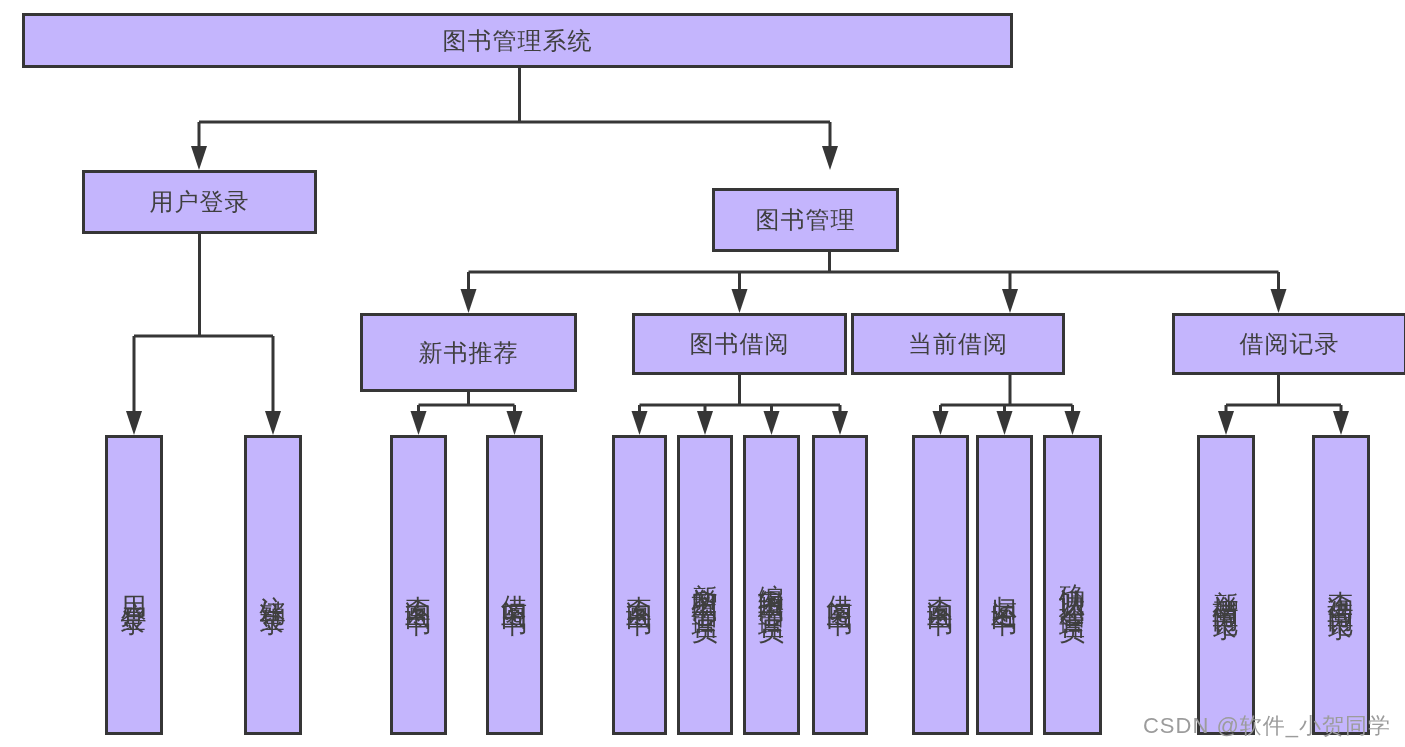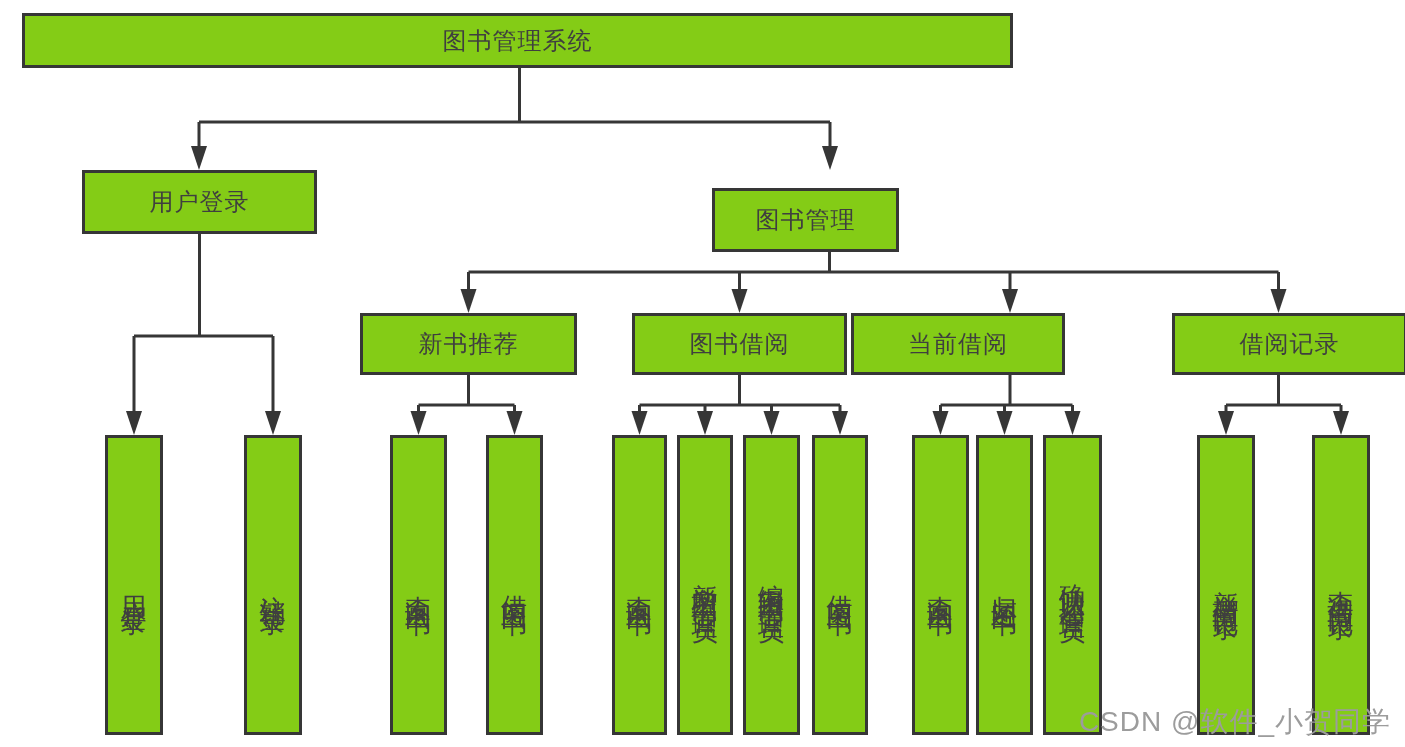--- a/index.html
+++ b/index.html
@@ -14,7 +14,7 @@
   .box{
     position:absolute;
     box-sizing:border-box;
-    background:#84cc16;
+    background:#c4b5fd;
     border:3px solid #363636;
     display:flex;align-items:center;justify-content:center;
     color:#3f3f3f;

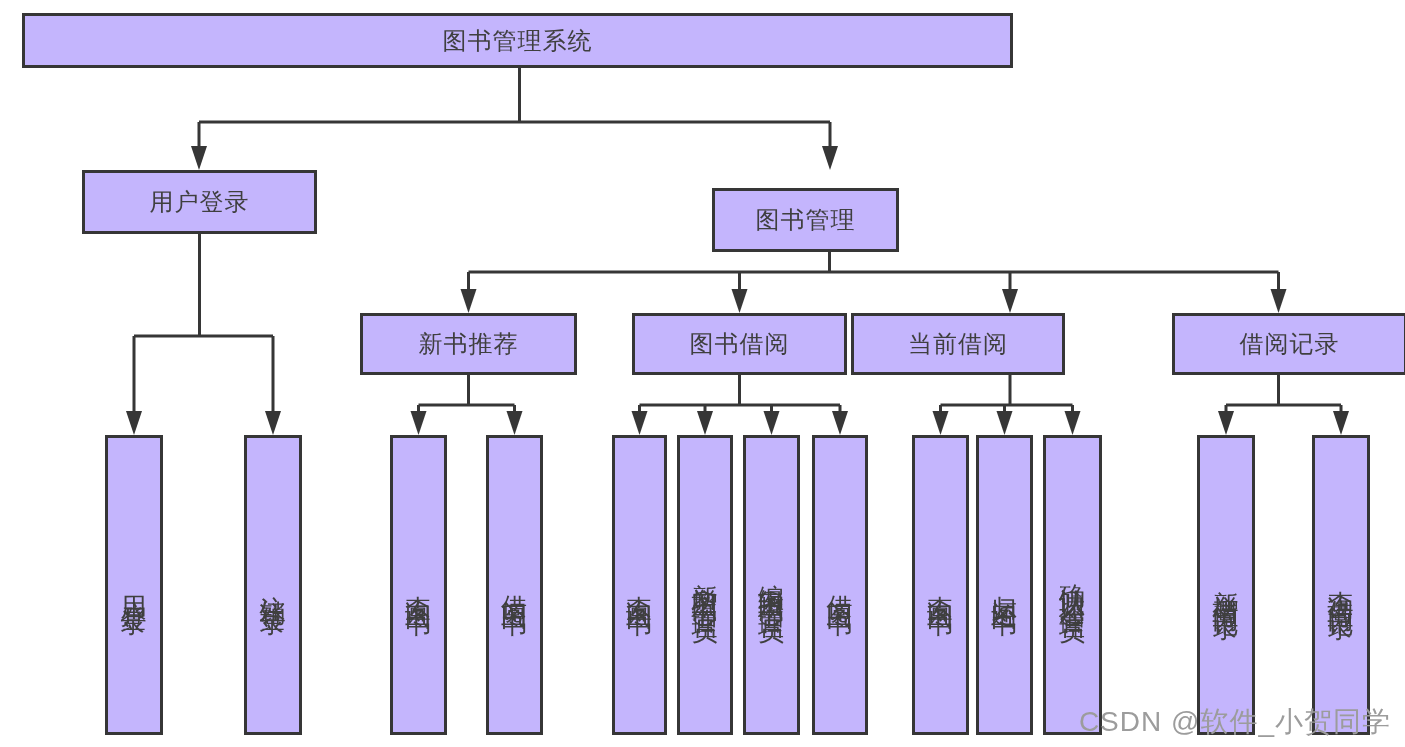--- a/index.html
+++ b/index.html
@@ -88,7 +88,7 @@
   <div class="box hbox" style="left:82px;top:170px;width:235px;height:64px">用户登录</div>
   <div class="box hbox" style="left:712px;top:188px;width:187px;height:64px">图书管理</div>
 
-  <div class="box hbox" style="left:360px;top:313px;width:217px;height:62px">新书推荐</div>
+  <div class="box hbox" style="left:360px;top:313px;width:217px;height:79px">新书推荐</div>
   <div class="box hbox" style="left:632px;top:313px;width:215px;height:62px">图书借阅</div>
   <div class="box hbox" style="left:851px;top:313px;width:214px;height:62px">当前借阅</div>
   <div class="box hbox" style="left:1172px;top:313px;width:235px;height:62px">借阅记录</div>

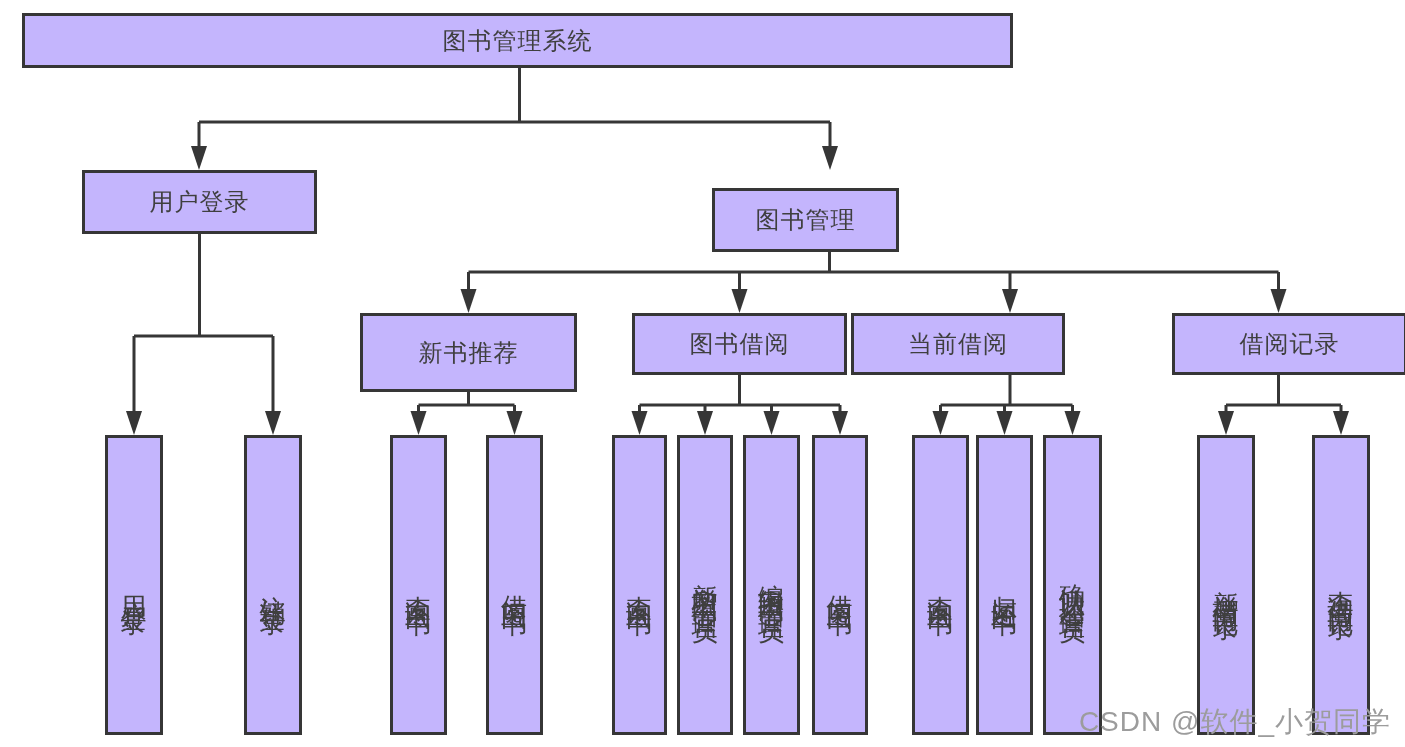--- a/index.html
+++ b/index.html
@@ -32,7 +32,7 @@
   .watermark{
     position:absolute;
     right:14px;bottom:6px;
-    font-size:28px;
+    font-size:22px;
     color:#9c9c9c;
     letter-spacing:1px;
     white-space:nowrap;

